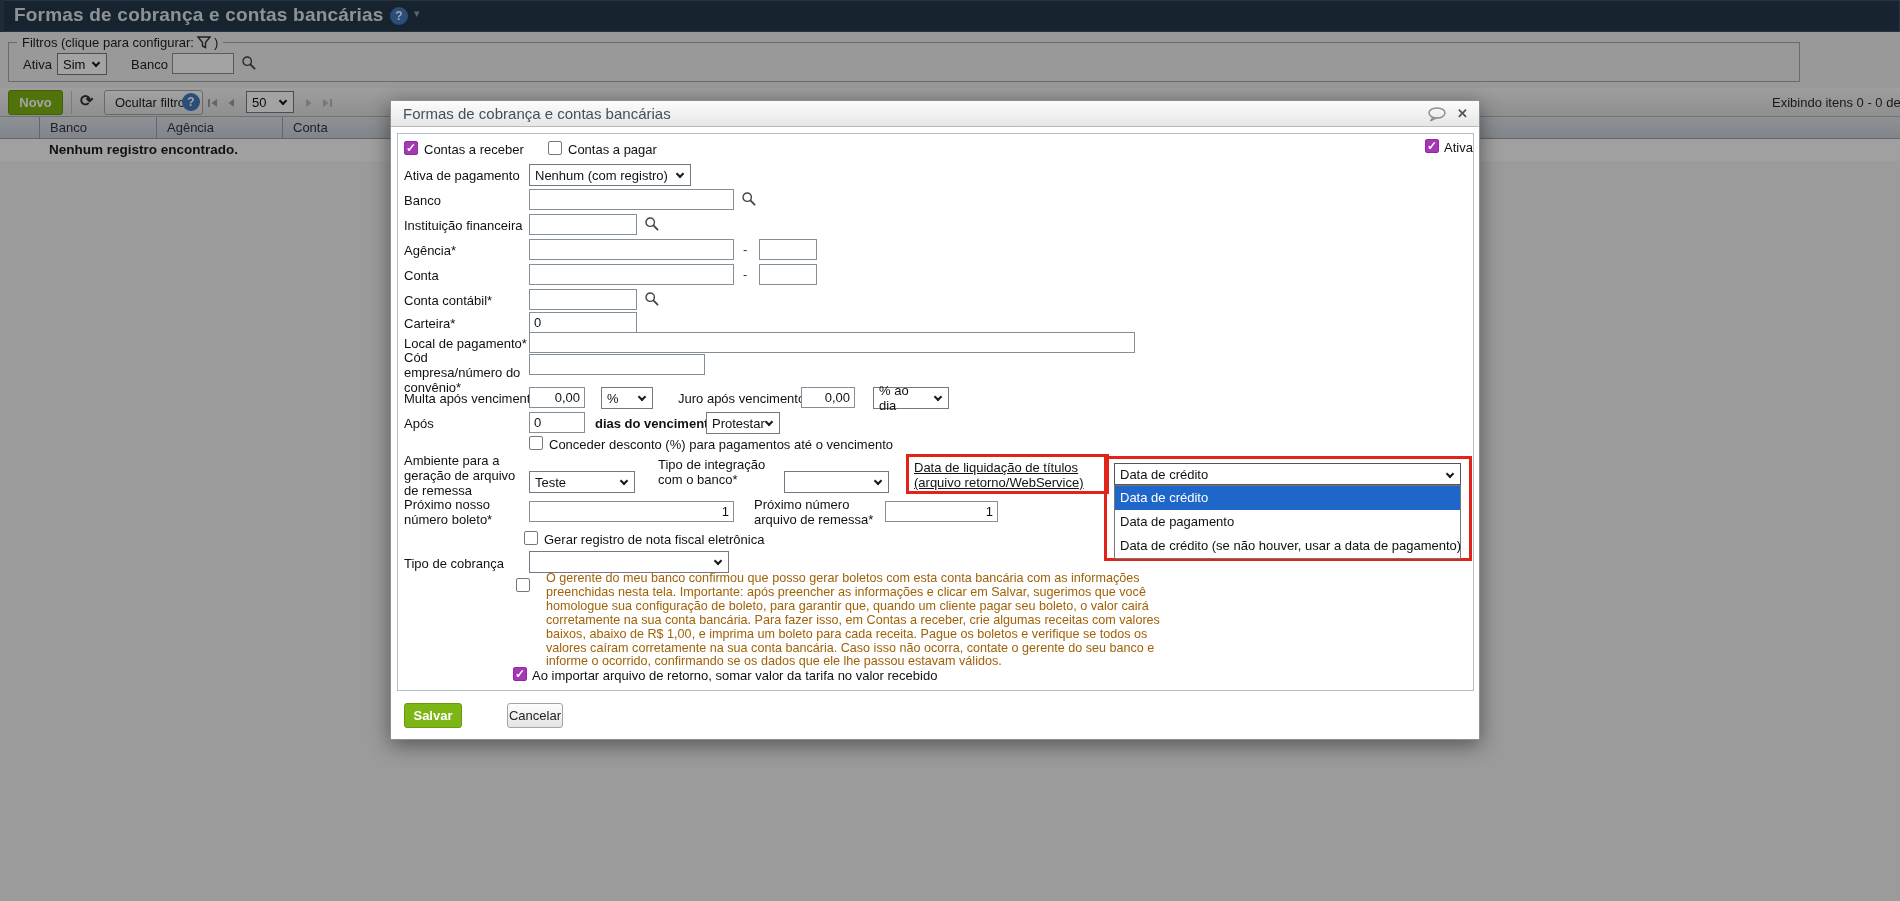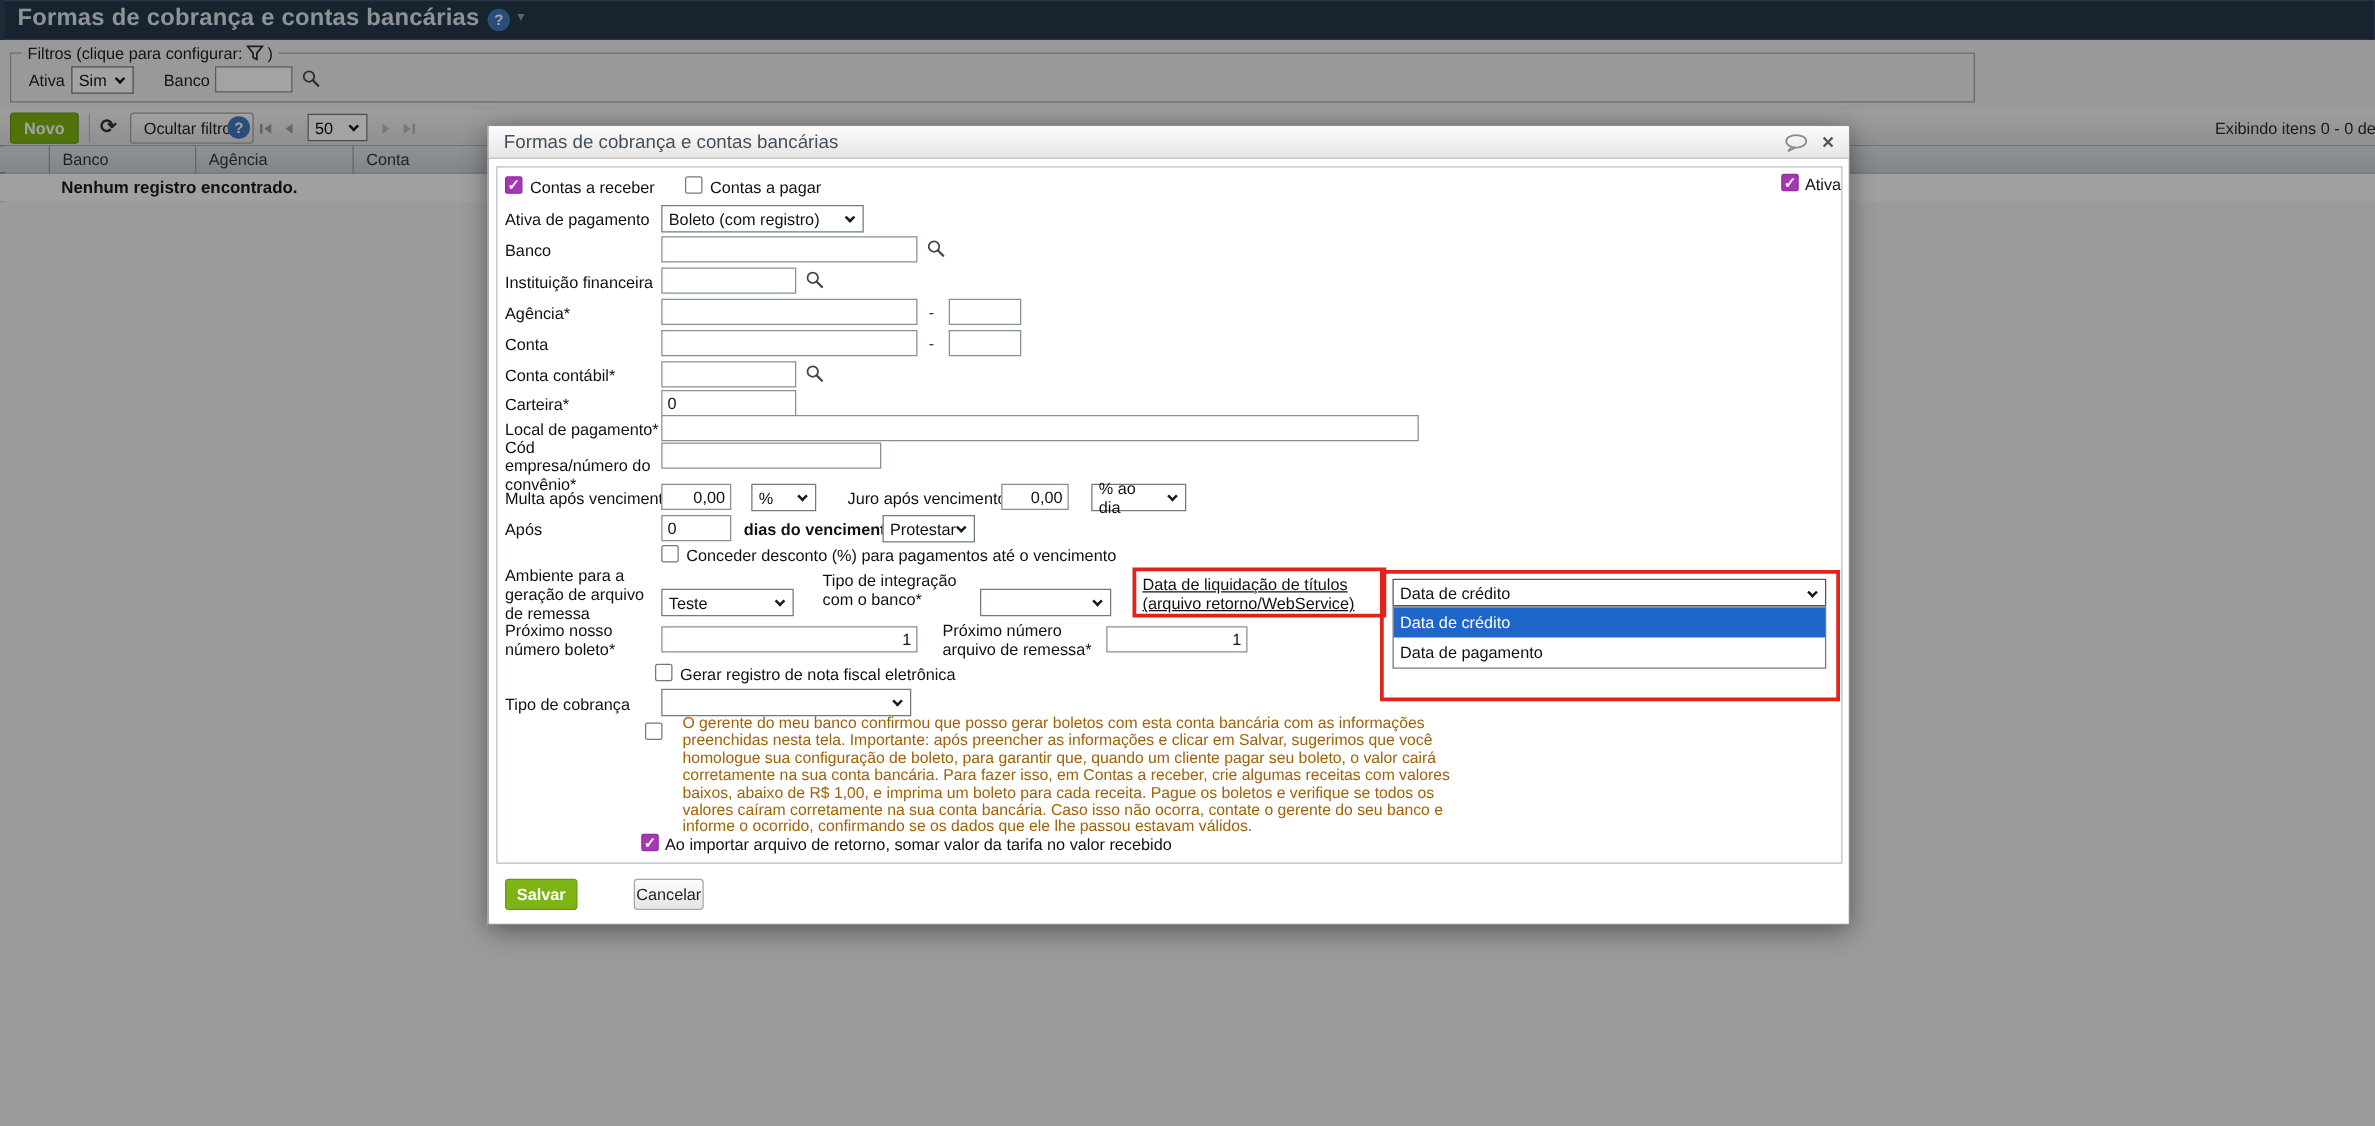--- a/index.html
+++ b/index.html
@@ -18,7 +18,7 @@
   .left-strip { position:absolute; left:0; top:0; width:4px; height:161px; background:#2e4257; }
 
   .filters-area { position:absolute; left:0; top:32px; width:1900px; height:56px; background:#f0f0f0; }
-  .fset { position:absolute; left:8px; top:10px; width:1572px; height:40px; border:1px solid #a7a7a7;padding-left:23px; }
+  .fset { position:absolute; left:8px; top:10px; width:1792px; height:40px; border:1px solid #a7a7a7;padding-left:23px; }
   .fset-legend { position:absolute; left:8px; top:-8px; background:#f0f0f0; padding:0 5px; color:#222;
                  display:flex; align-items:center; gap:3px; }
   .flt-label { position:absolute; color:#222; }

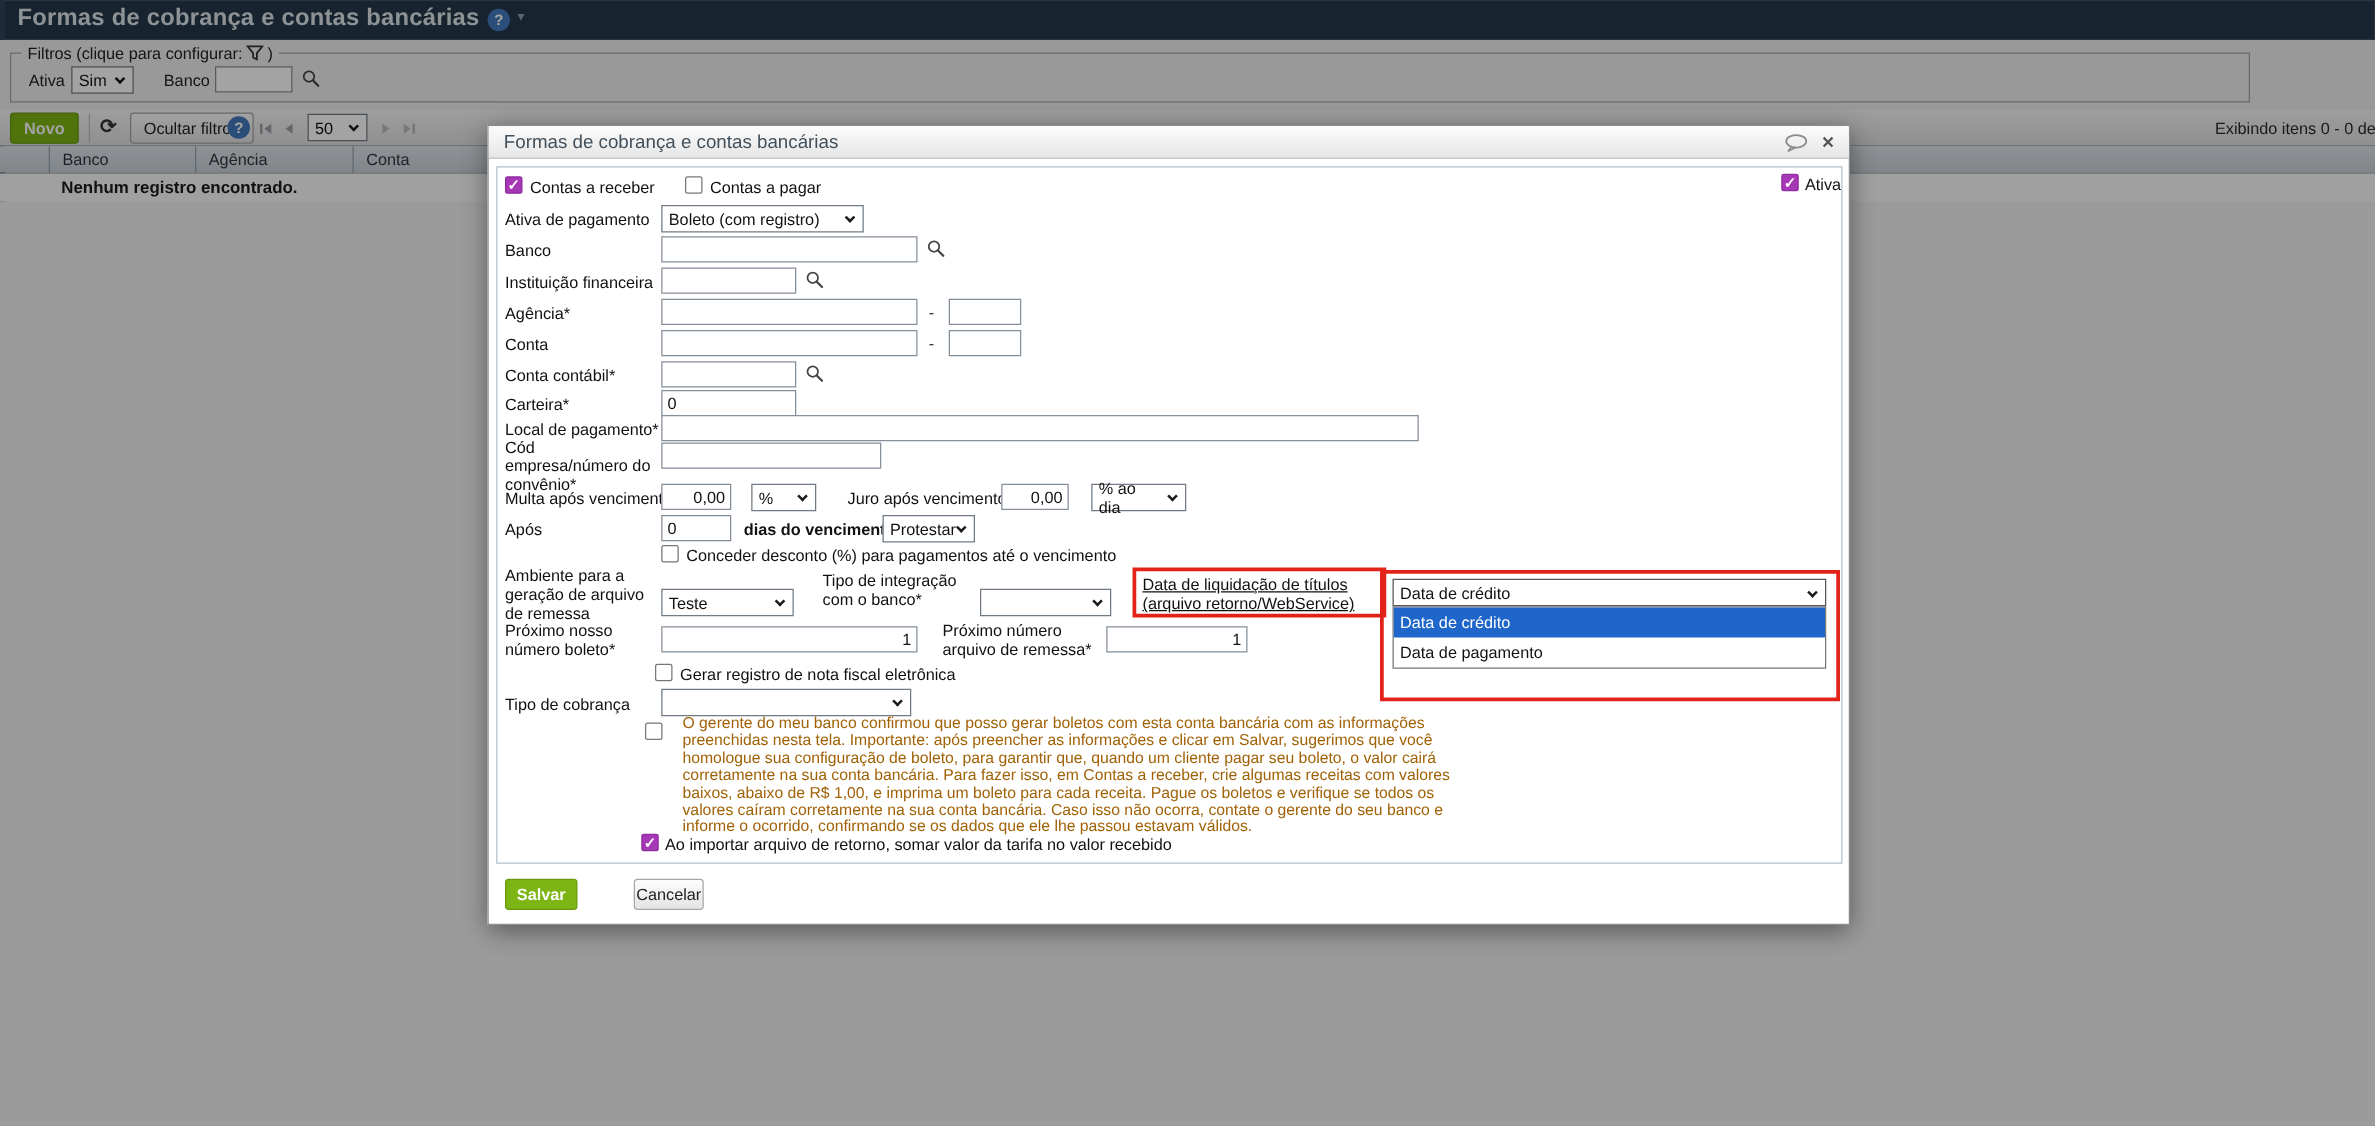--- a/index.html
+++ b/index.html
@@ -187,7 +187,7 @@
 
     <span class="lbl" style="left:13px; top:67px;">Ativa de pagamento</span>
     <div class="sel" style="left:138px; top:63px; width:162px;">
-      <span>Boleto (com registro)</span>
+      <span>Nenhum (com registro)</span>
       <span class="chev"></span>
     </div>
 

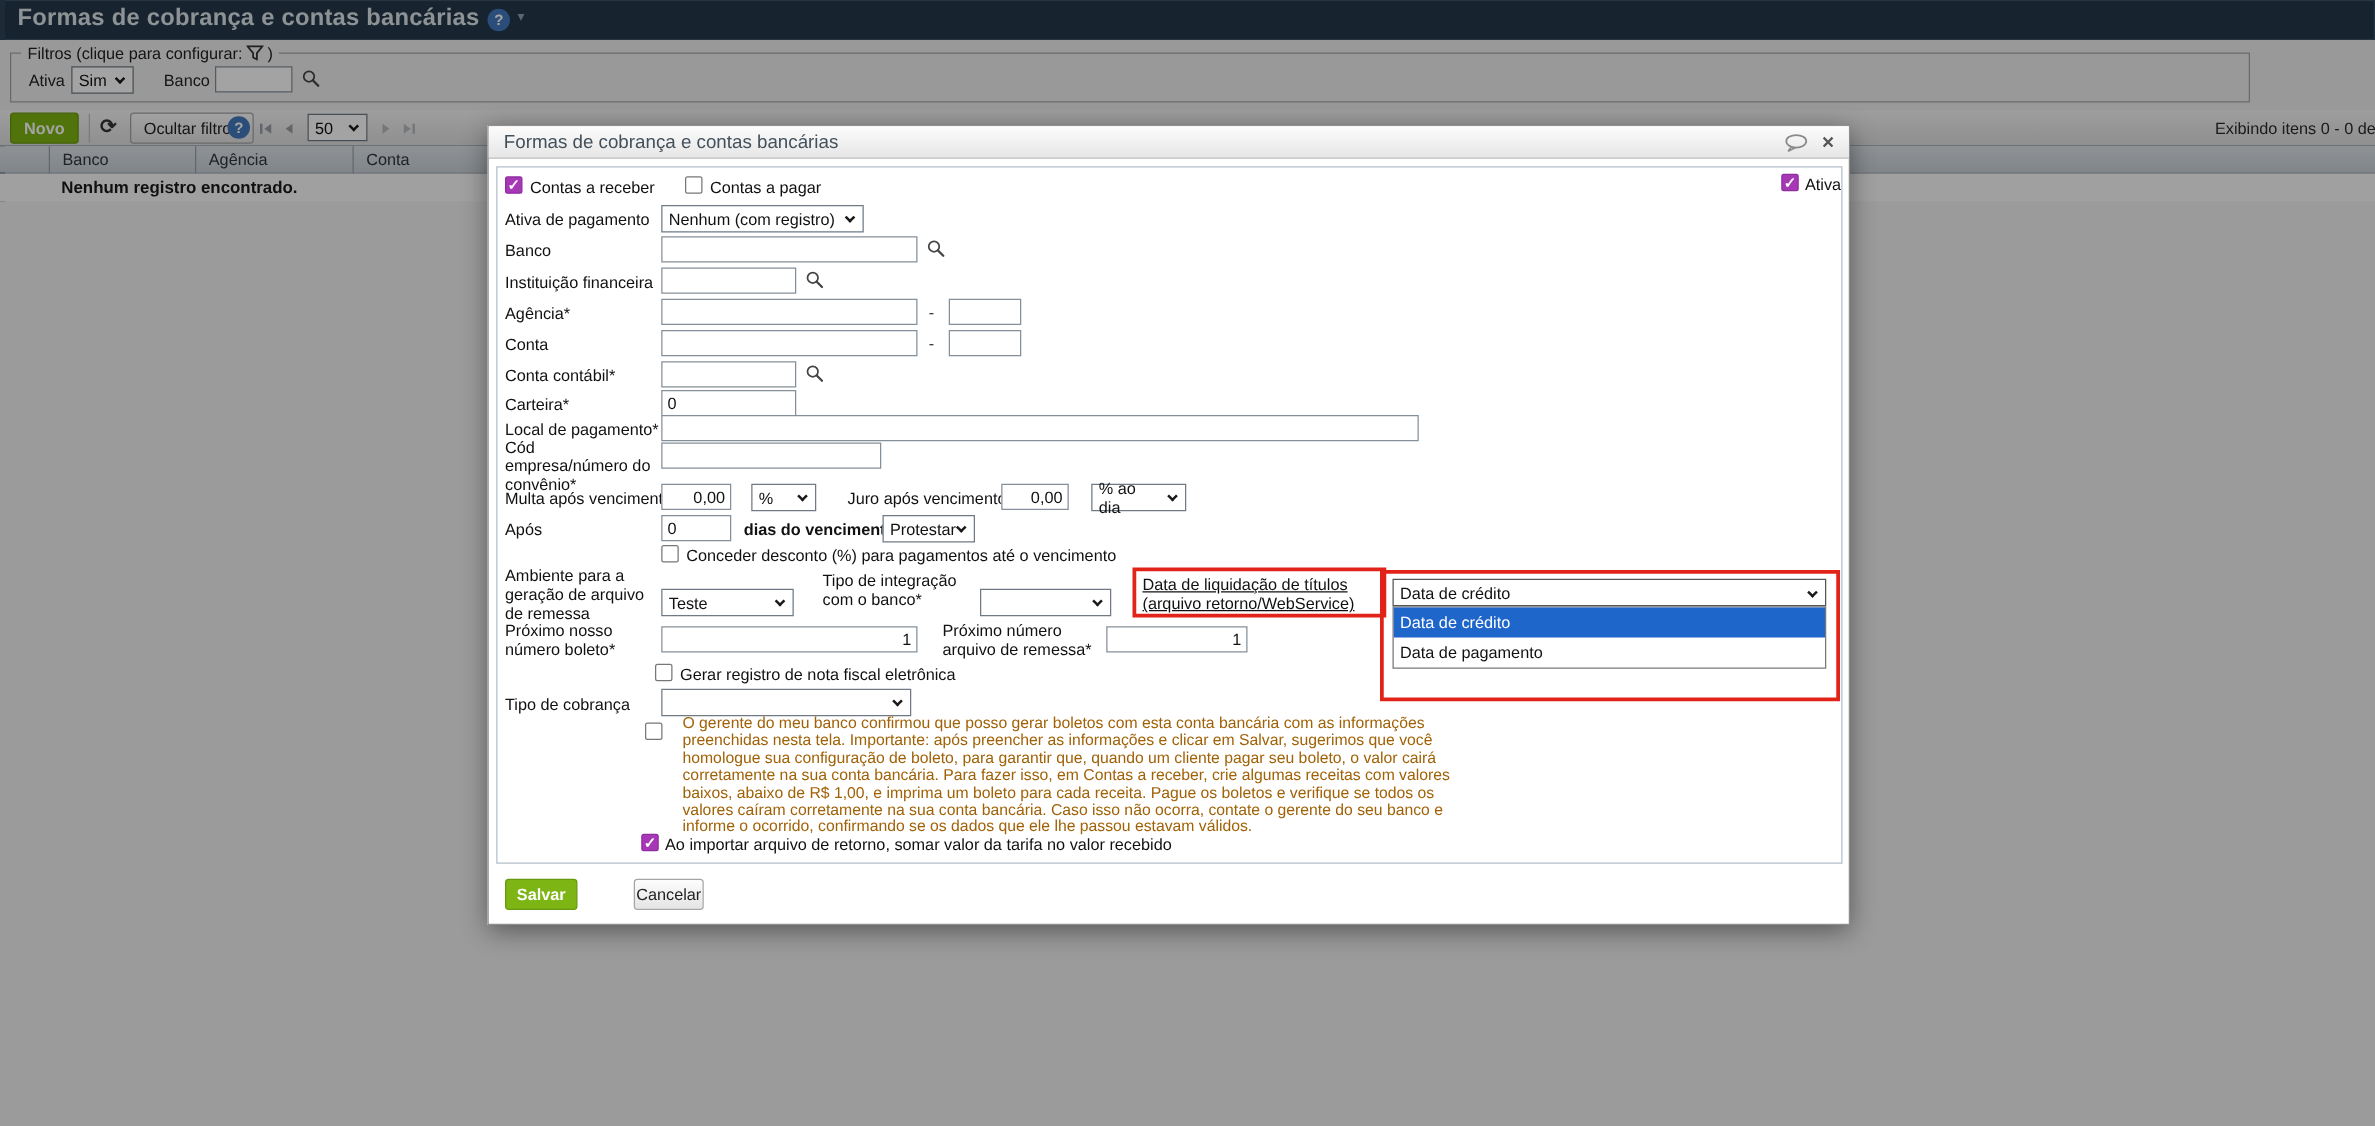--- a/index.html
+++ b/index.html
@@ -284,6 +284,7 @@
       <div class="ddpanel">
         <div class="ddopt hl">Data de crédito</div>
         <div class="ddopt">Data de pagamento</div>
+        <div class="ddopt">Data de crédito (se não houver, usar a data de pagamento)</div>
       </div>
     </div>
 

